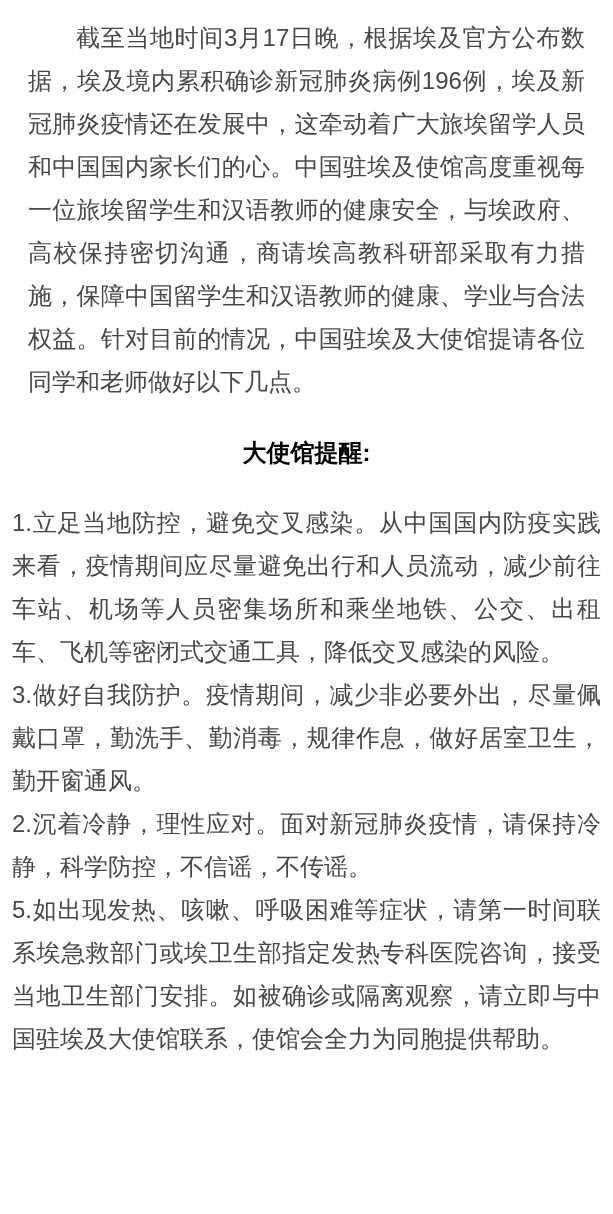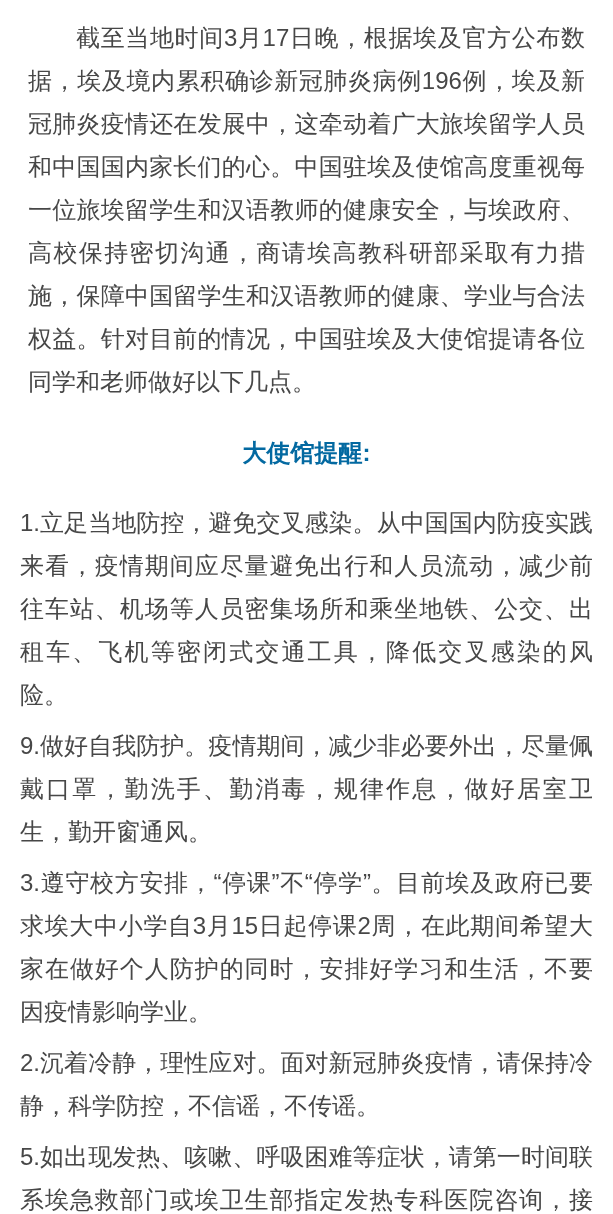--- a/index.html
+++ b/index.html
@@ -34,7 +34,7 @@
     font-size: 24px;
     line-height: 43px;
     font-weight: bold;
-    color: #0369a1;
+    color: #000000;
   }
   .advice-item {
     margin: 8px;

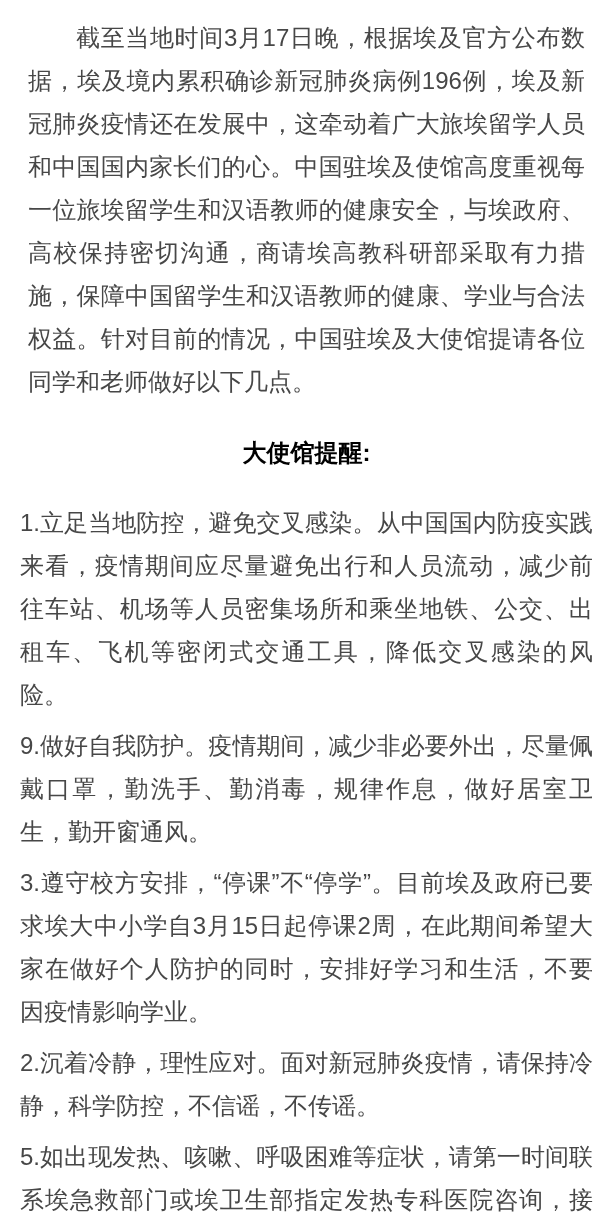--- a/index.html
+++ b/index.html
@@ -37,7 +37,7 @@
     color: #000000;
   }
   .advice-item {
-    margin: 8px;
+    margin: 0;
   }
 </style>
 </head>

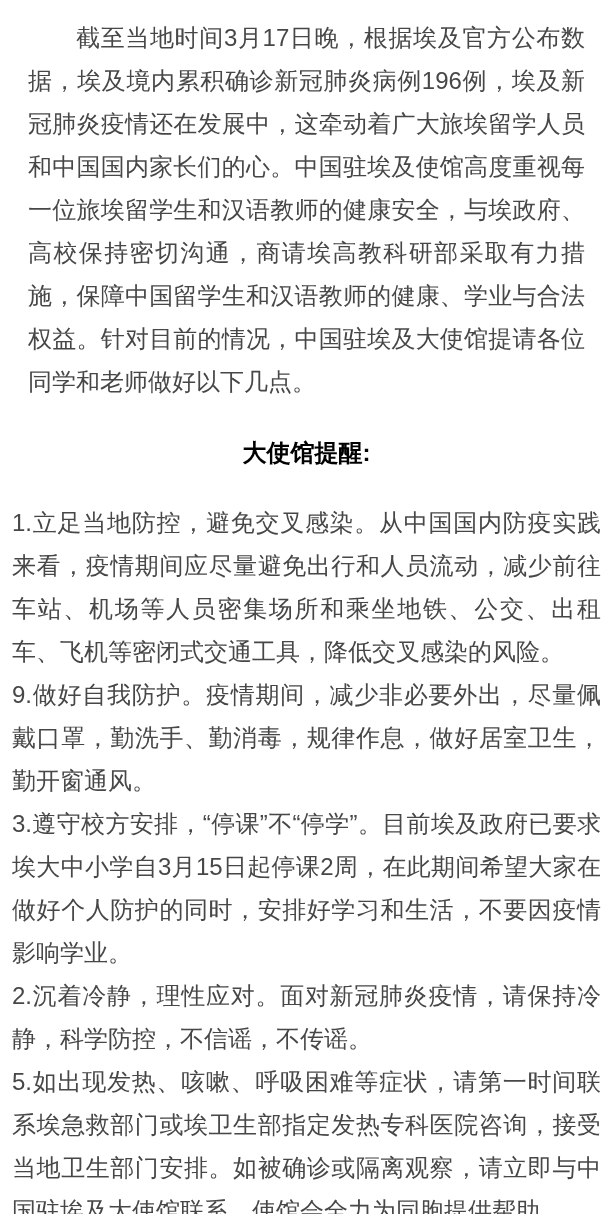--- a/index.html
+++ b/index.html
@@ -51,7 +51,7 @@
 
   <p class="advice-item">1.立足当地防控，避免交叉感染。从中国国内防疫实践来看，疫情期间应尽量避免出行和人员流动，减少前往车站、机场等人员密集场所和乘坐地铁、公交、出租车、飞机等密闭式交通工具，降低交叉感染的风险。</p>
 
-  <p class="advice-item">9.做好自我防护。疫情期间，减少非必要外出，尽量佩戴口罩，勤洗手、勤消毒，规律作息，做好居室卫生，勤开窗通风。</p>
+  <p class="advice-item">3.做好自我防护。疫情期间，减少非必要外出，尽量佩戴口罩，勤洗手、勤消毒，规律作息，做好居室卫生，勤开窗通风。</p>
 
   <p class="advice-item">3.遵守校方安排，“停课”不“停学”。目前埃及政府已要求埃大中小学自3月15日起停课2周，在此期间希望大家在做好个人防护的同时，安排好学习和生活，不要因疫情影响学业。</p>
 

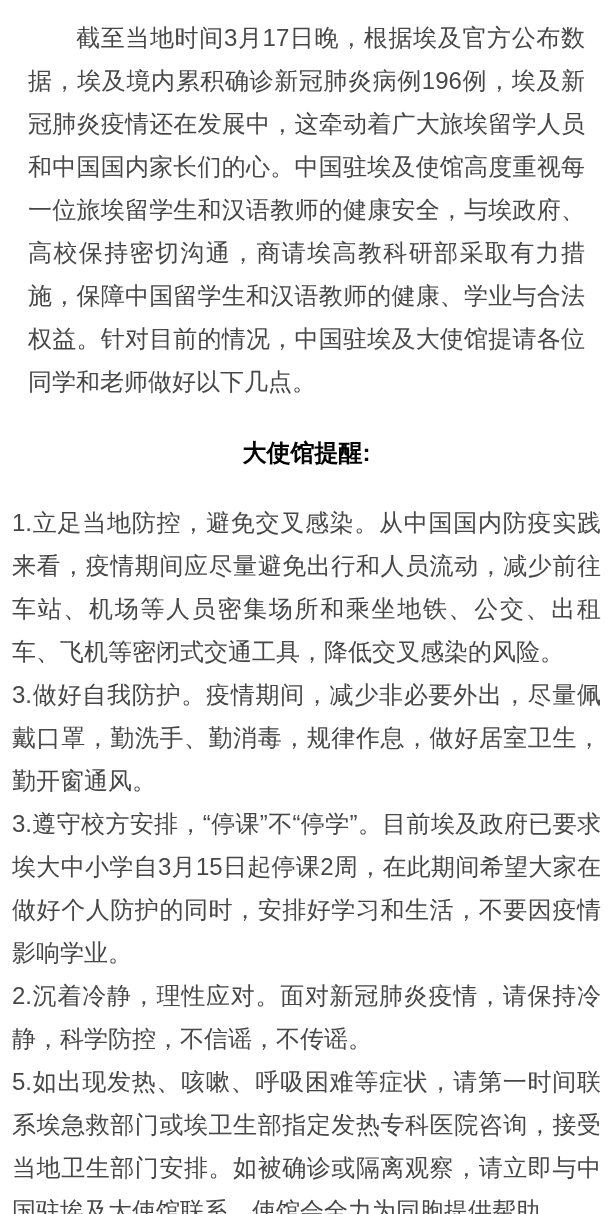--- a/index.html
+++ b/index.html
@@ -53,7 +53,6 @@
 
   <p class="advice-item">3.做好自我防护。疫情期间，减少非必要外出，尽量佩戴口罩，勤洗手、勤消毒，规律作息，做好居室卫生，勤开窗通风。</p>
 
-  <p class="advice-item">3.遵守校方安排，“停课”不“停学”。目前埃及政府已要求埃大中小学自3月15日起停课2周，在此期间希望大家在做好个人防护的同时，安排好学习和生活，不要因疫情影响学业。</p>
 
   <p class="advice-item">2.沉着冷静，理性应对。面对新冠肺炎疫情，请保持冷静，科学防控，不信谣，不传谣。</p>
 

